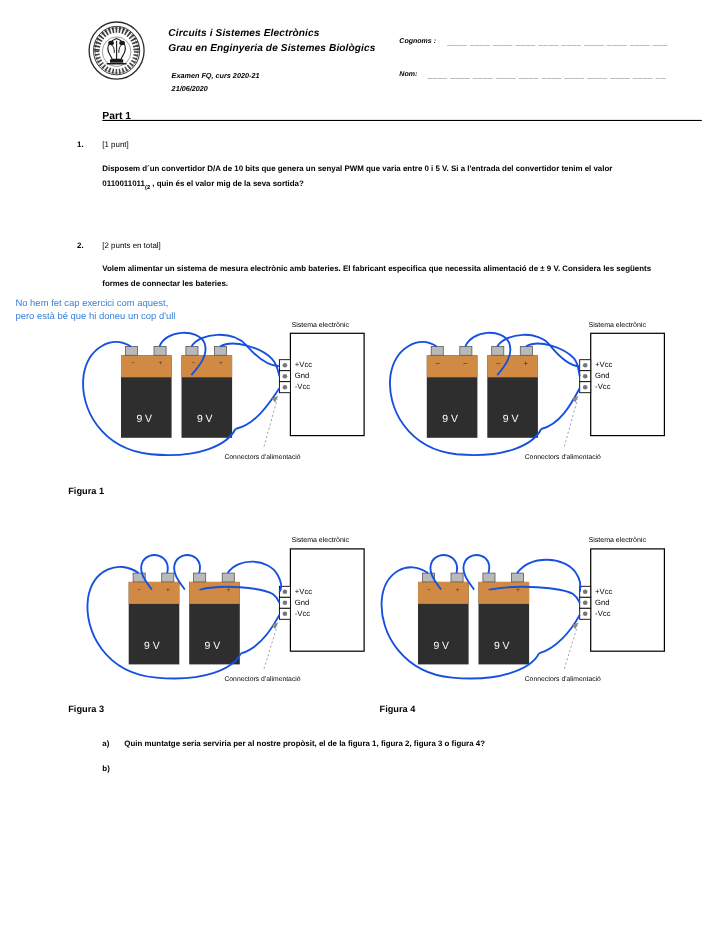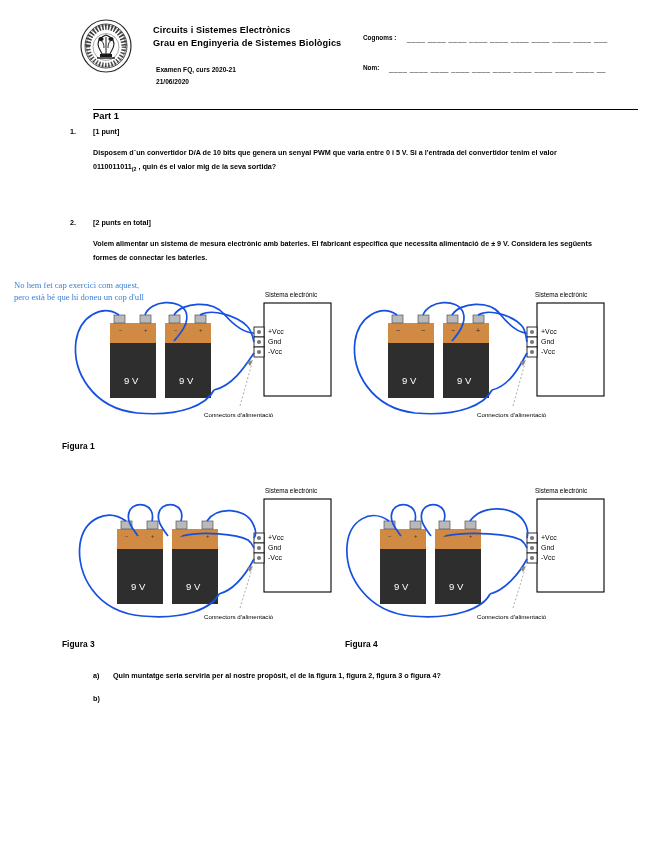--- a/index.html
+++ b/index.html
@@ -31,6 +31,7 @@
     top: 14px;
     width: 560px;
     height: 78px;
+    font-style: italic;
   }
   .logo-seal {
     position: absolute;

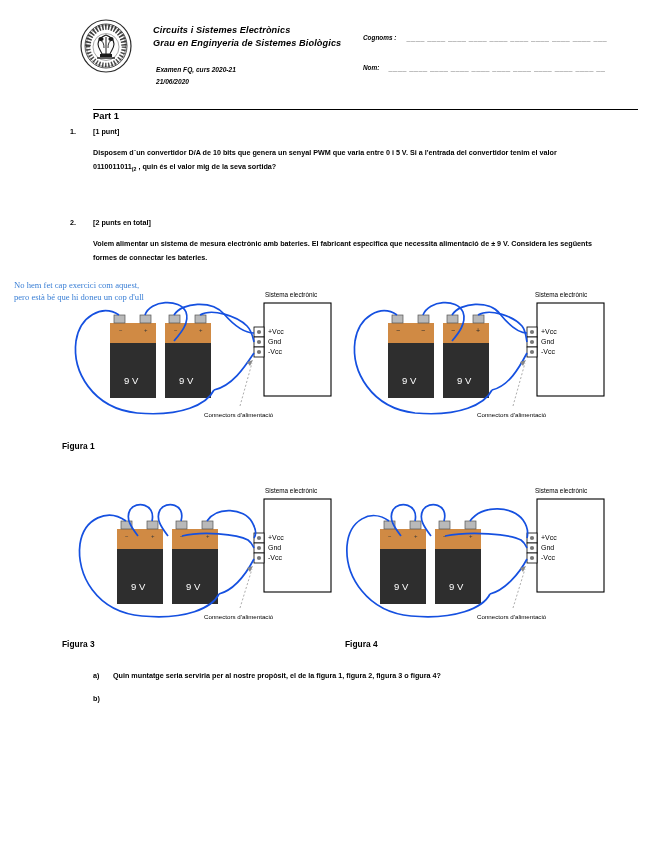--- a/index.html
+++ b/index.html
@@ -92,7 +92,7 @@
   .part-title {
     position: absolute;
     left: 93px;
-    top: 110px;
+    top: 99px;
     font-size: 9.4px;
     font-weight: bold;
   }

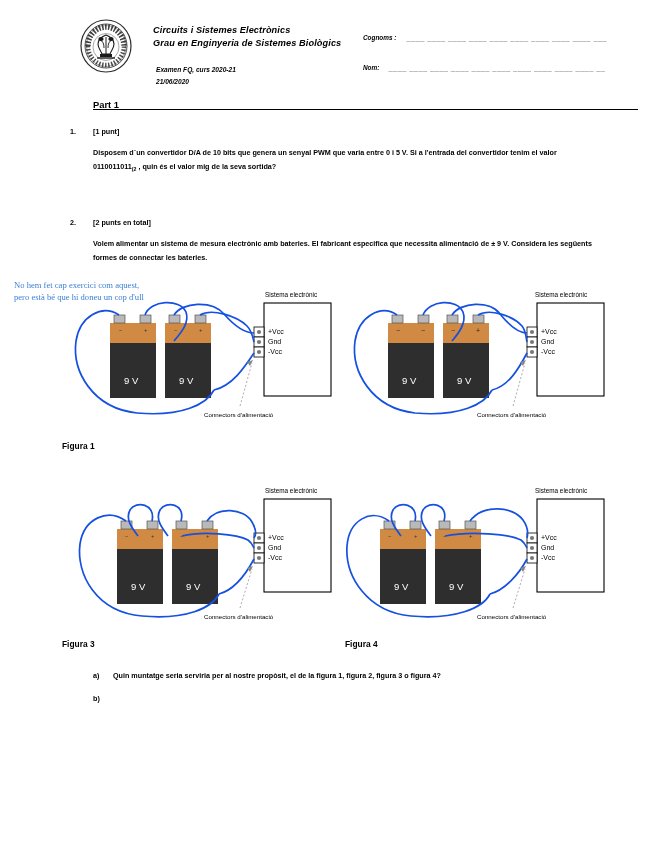--- a/index.html
+++ b/index.html
@@ -111,7 +111,7 @@
   }
   .q-mark {
     position: absolute;
-    font-weight: bold;
+    font-weight: normal;
     font-size: 7.2px;
   }
   .q-body {

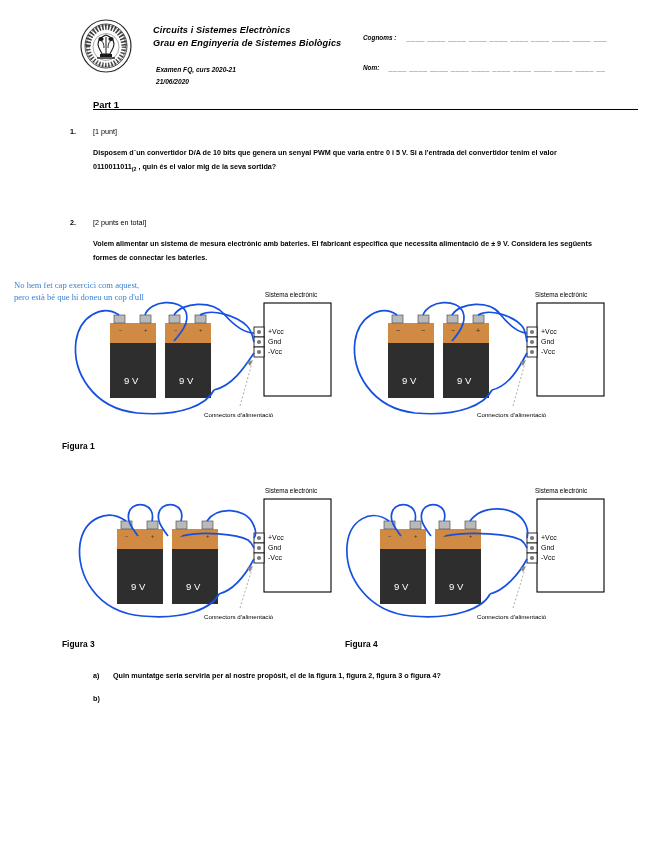--- a/index.html
+++ b/index.html
@@ -138,12 +138,11 @@
   .blue-note {
     position: absolute;
     left: 14px;
-    top: 280px;
+    top: 270px;
     font-size: 8.6px;
     line-height: 11.5px;
     color: #3a7fd5;
     white-space: pre-line;
-    font-family: Liberation Serif, serif;
   }
 
   

